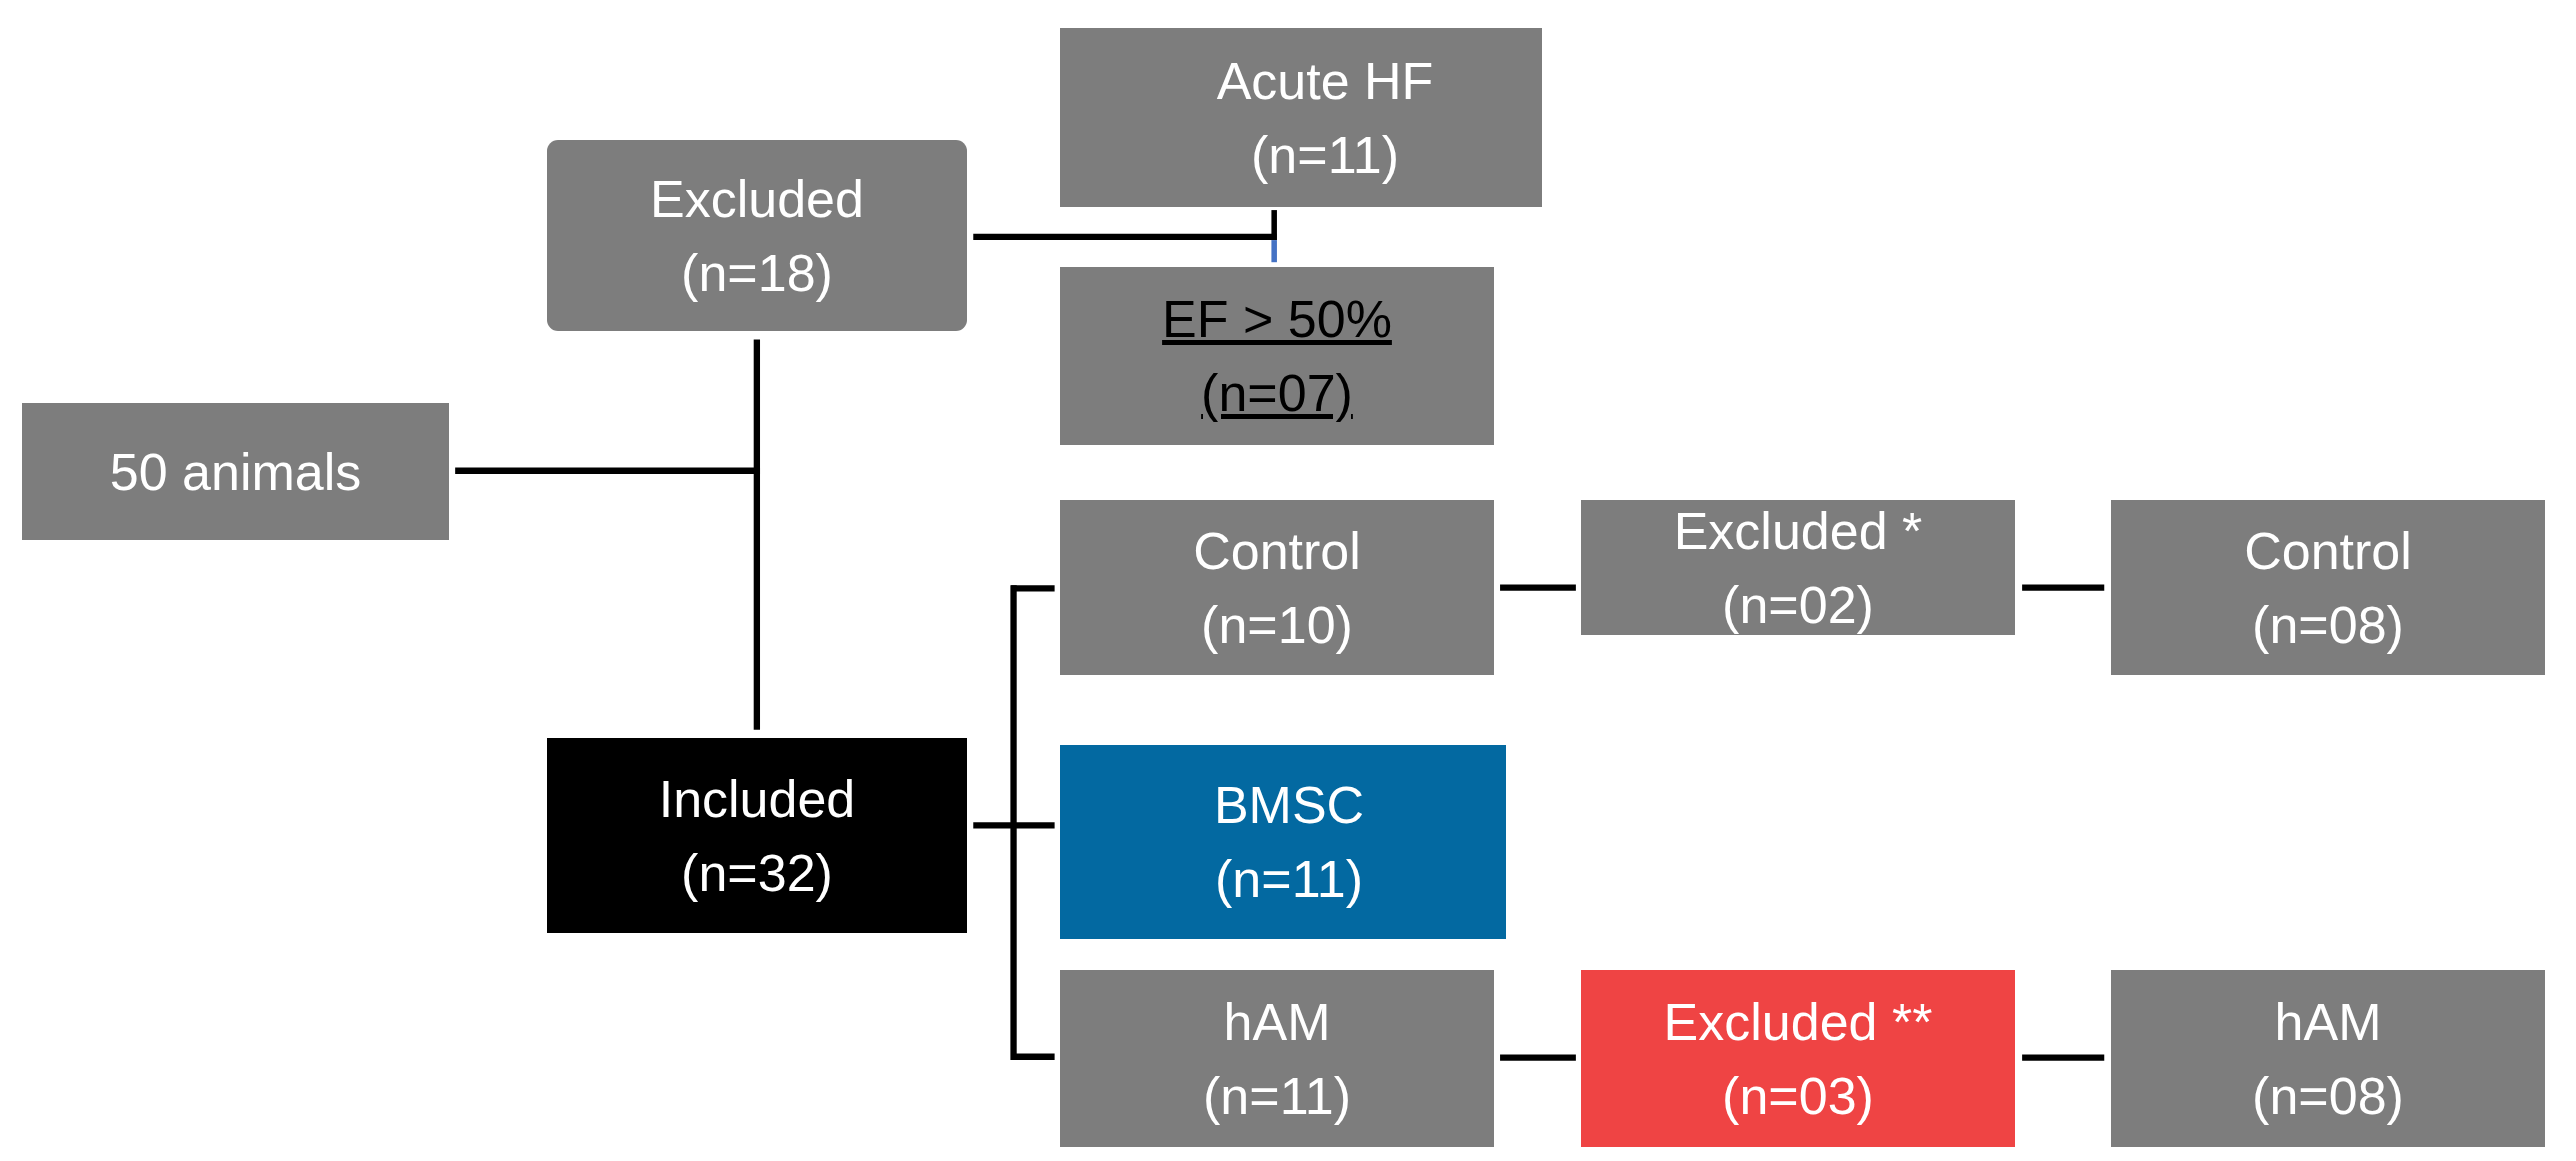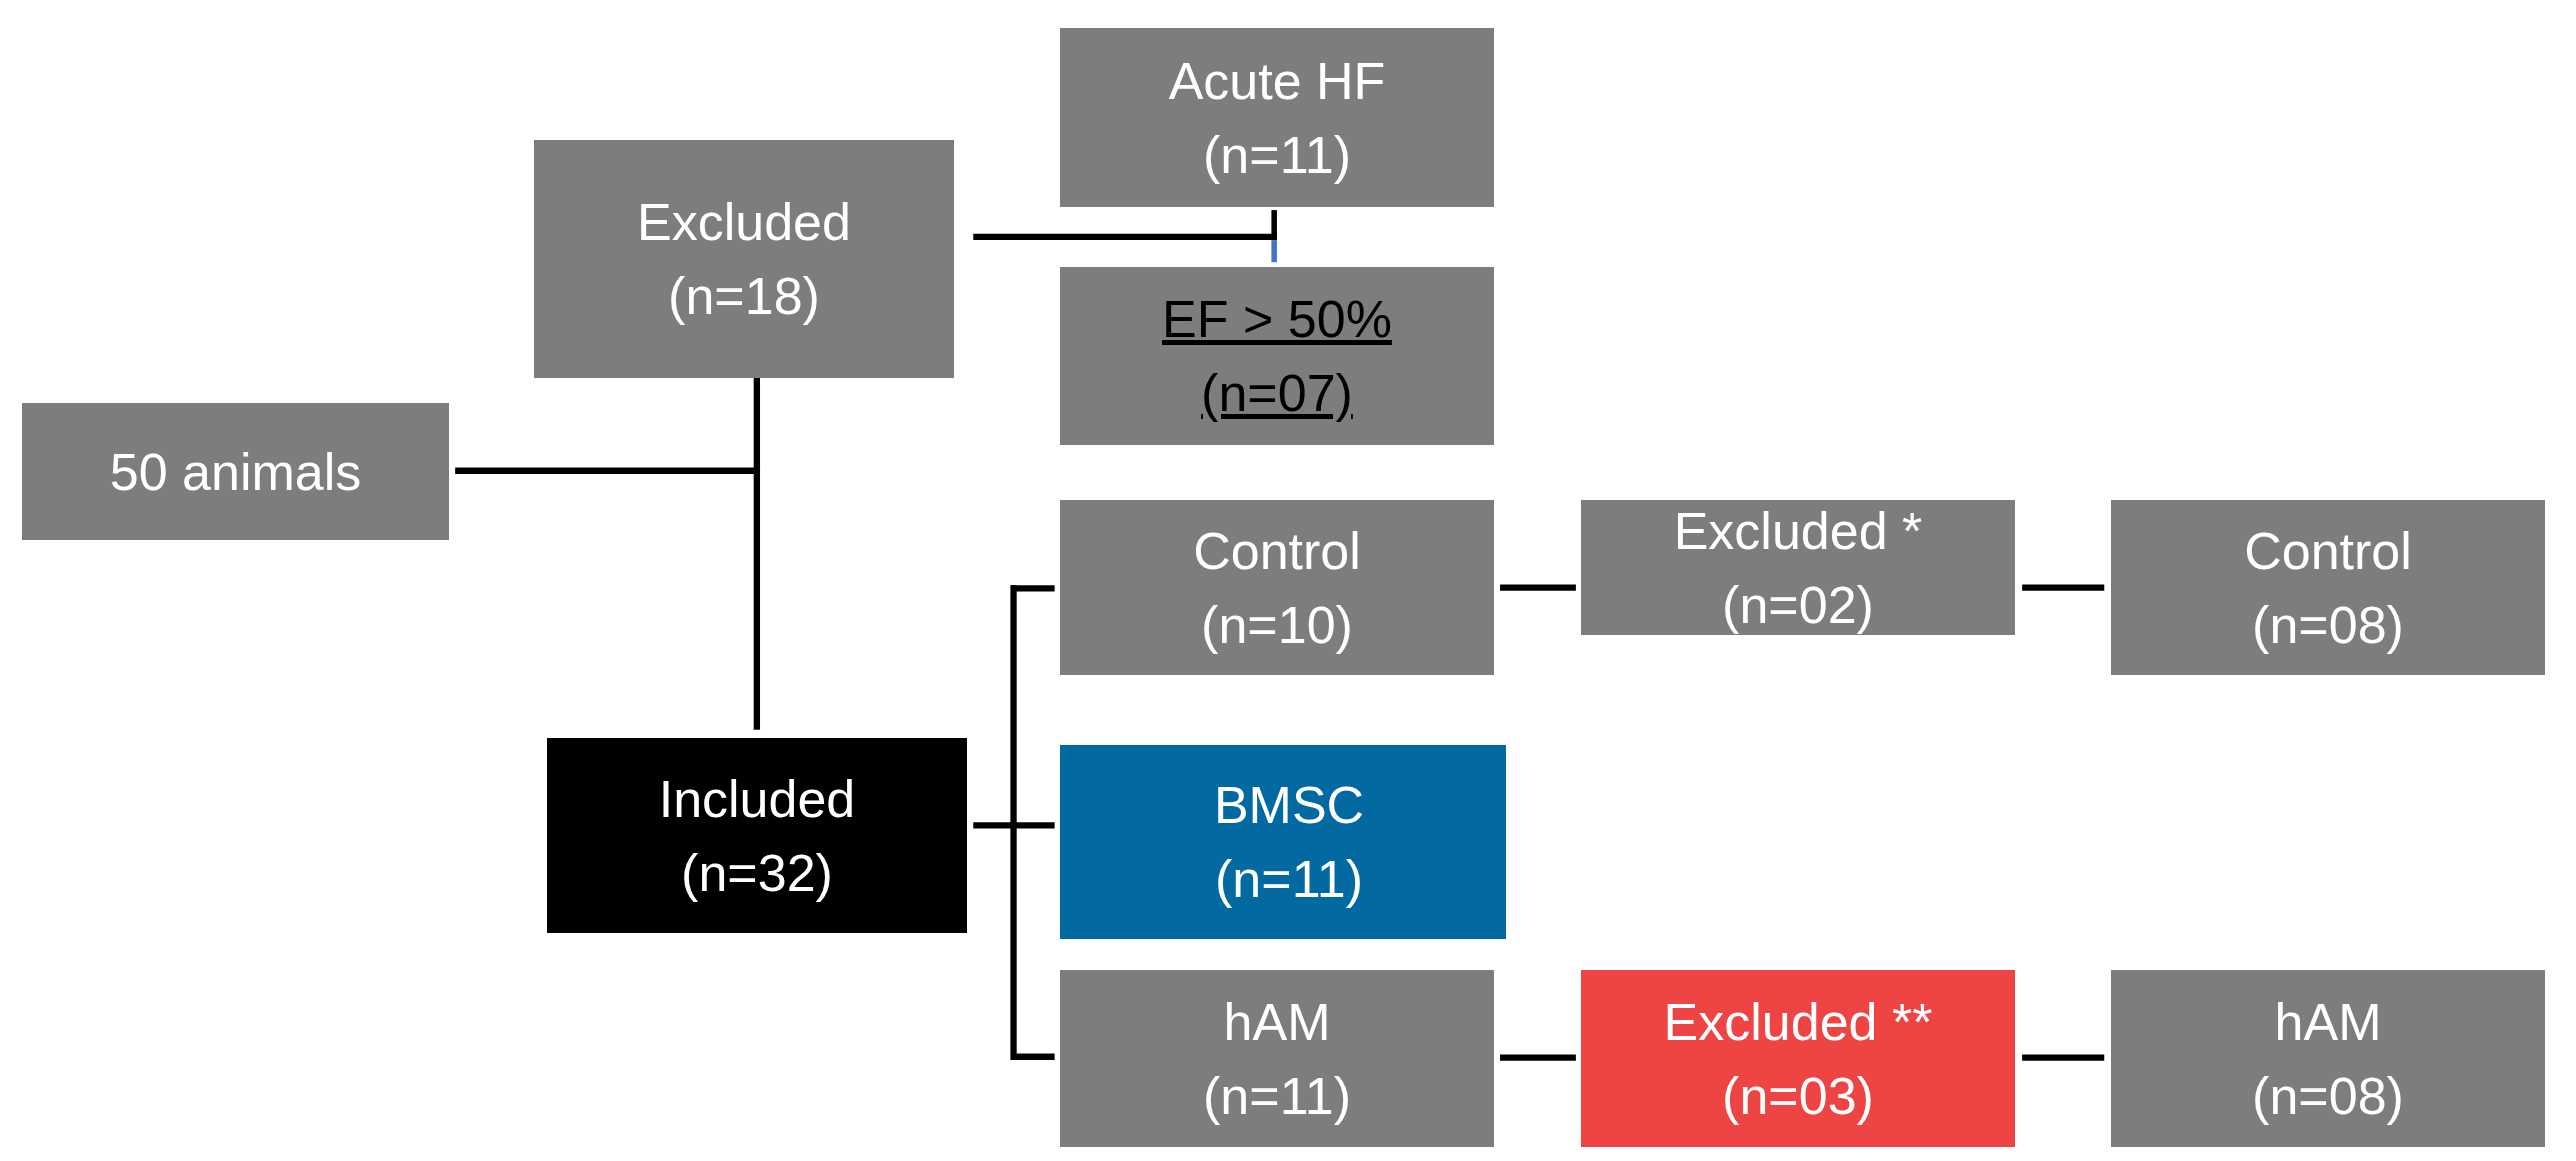--- a/index.html
+++ b/index.html
@@ -85,7 +85,7 @@
     <span>(n=18)</span>
   </div>
 
-  <div class="node n-acute-hf" style="background: rgb(125, 125, 125); color: rgb(255, 255, 255);">
+  <div class="node n-acute-hf" style="background: rgb(125, 125, 125); color: rgb(255, 255, 255); padding-left: 48px;">
     <span>Acute HF</span>
     <span>(n=11)</span>
   </div>

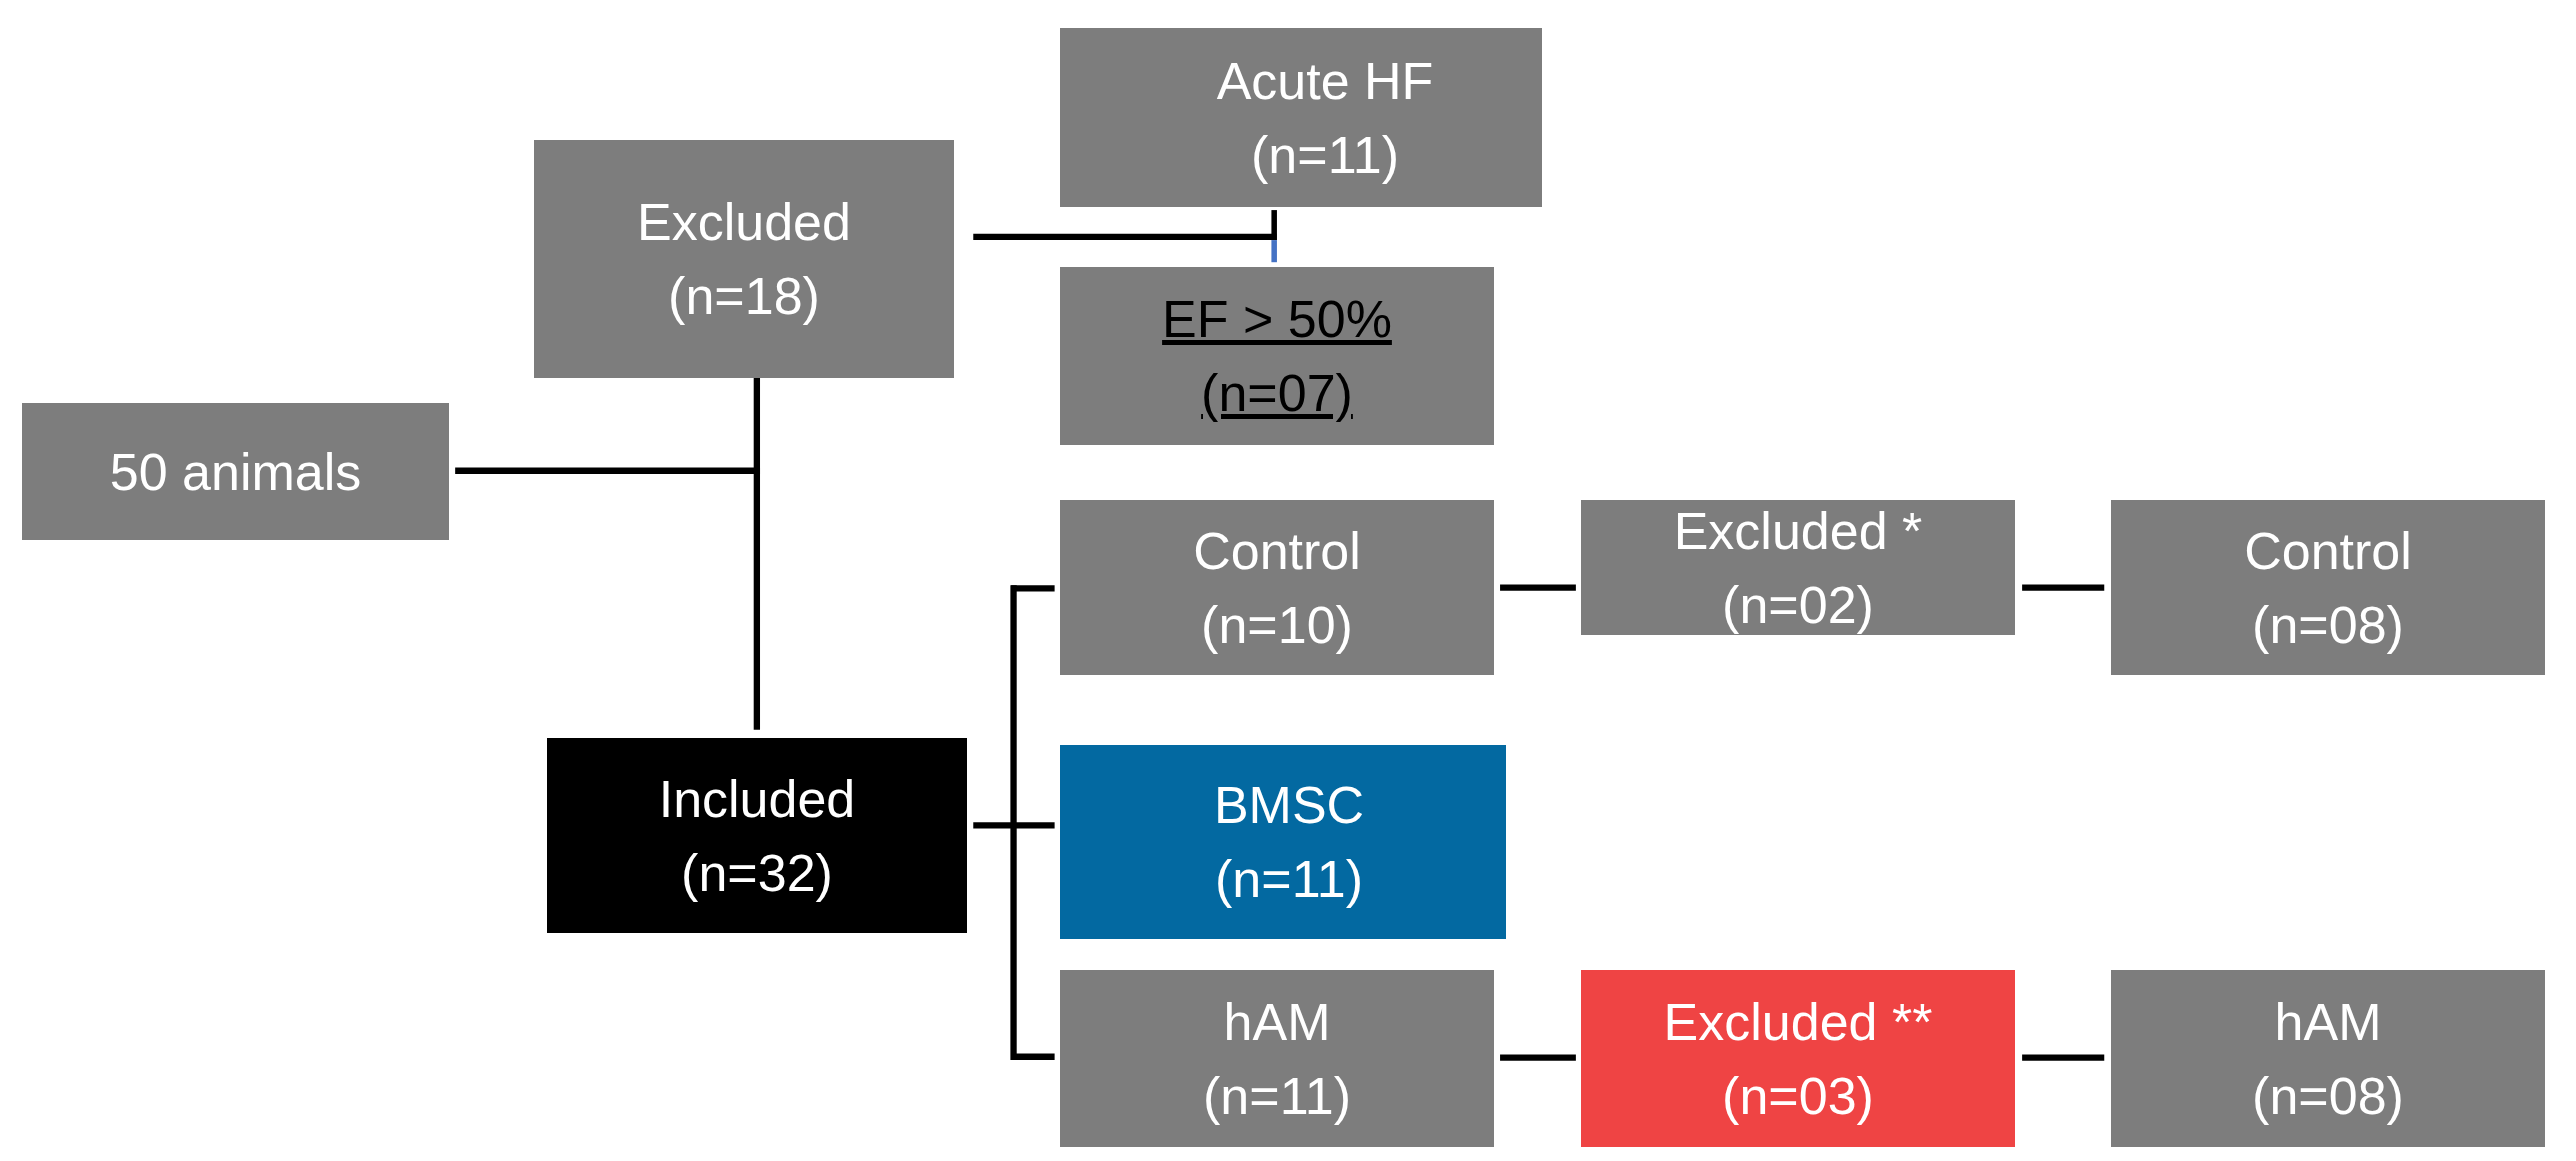--- a/index.html
+++ b/index.html
@@ -37,7 +37,7 @@
   }
   
   .n-total            { left: 22px;   top: 403px;  width: 427px; height: 137px; }
-  .n-excluded         { left: 534px;  top: 140px;  width: 420px; height: 238px; }
+  .n-excluded         { left: 547px;  top: 140px;  width: 420px; height: 191px; border-radius: 11px; }
   .n-acute-hf         { left: 1060px; top: 28.4px;   width: 434px; height: 179px; }
   .n-ef-gt-50         { left: 1060px; top: 267px;  width: 434px; height: 178px; }
   .n-control-initial  { left: 1060px; top: 500px;  width: 434px; height: 175px; }

